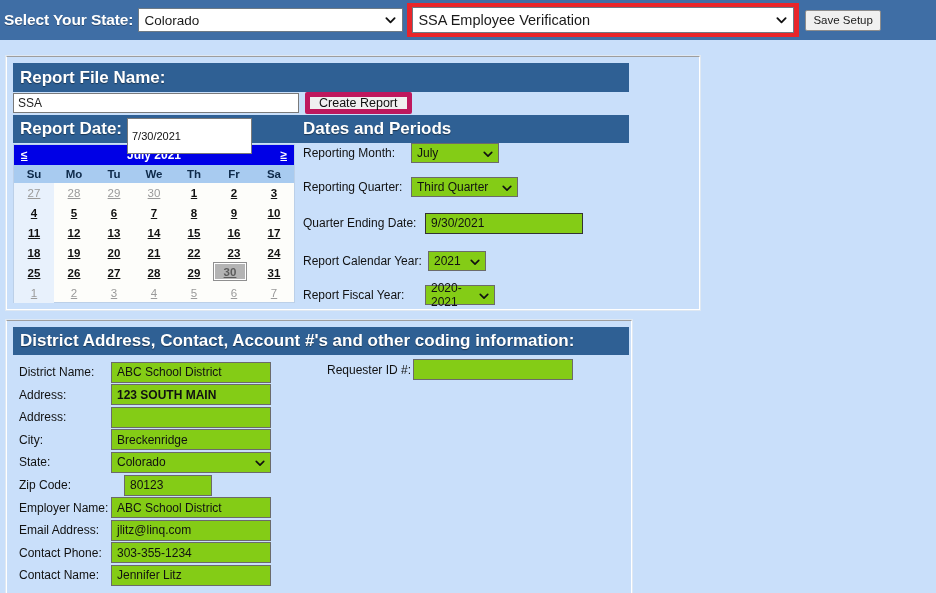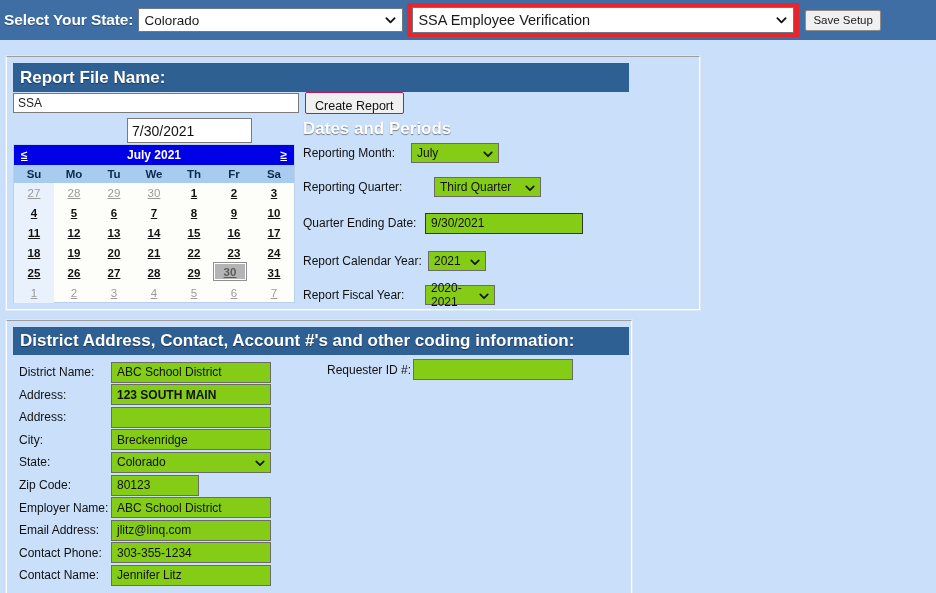--- a/index.html
+++ b/index.html
@@ -109,9 +109,9 @@
   #create-report-btn {
     position: absolute; left: 298px; top: 35px;
     height: 22px; padding: 0 9px;
-    background: #f0f0f0; border: 1px solid #be185d; border-radius: 2px;
+    background: #f0f0f0; border: 5px solid #be185d; border-radius: 2px;
     font-size: 12.5px; color: #111;
-    display: flex; align-items: flex-end;
+    display: flex; align-items: center;
   }
   #rpt-date-bar {
     position: absolute; left: 6px; top: 58px;

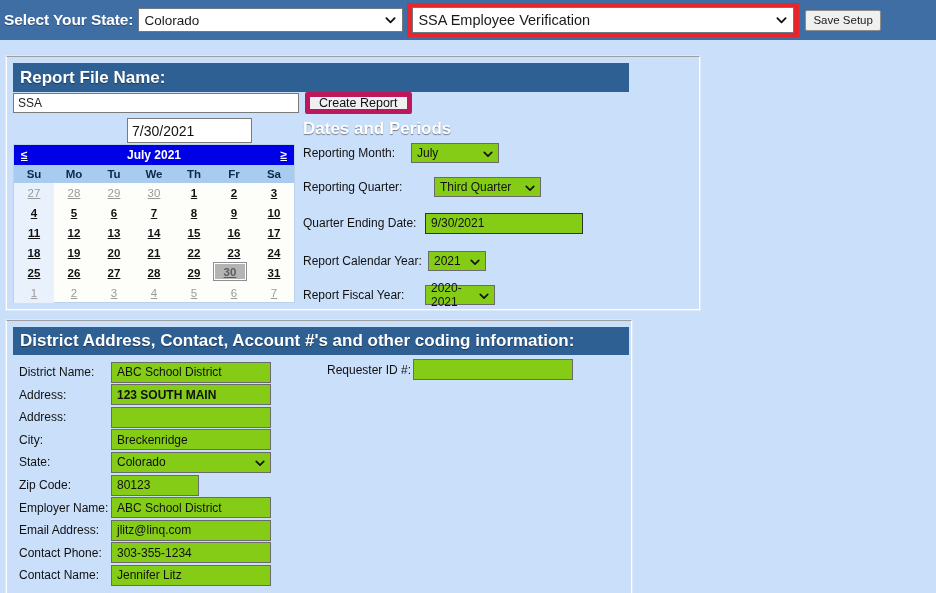--- a/index.html
+++ b/index.html
@@ -274,6 +274,9 @@
     <span>Create Report</span>
   </div>
 
+  <div class="bluebar" id="rpt-date-bar">
+    <span class="bb-text">Report Date:</span>
+  </div>
 
   <div id="rpt-date-input">
     <span>7/30/2021</span>

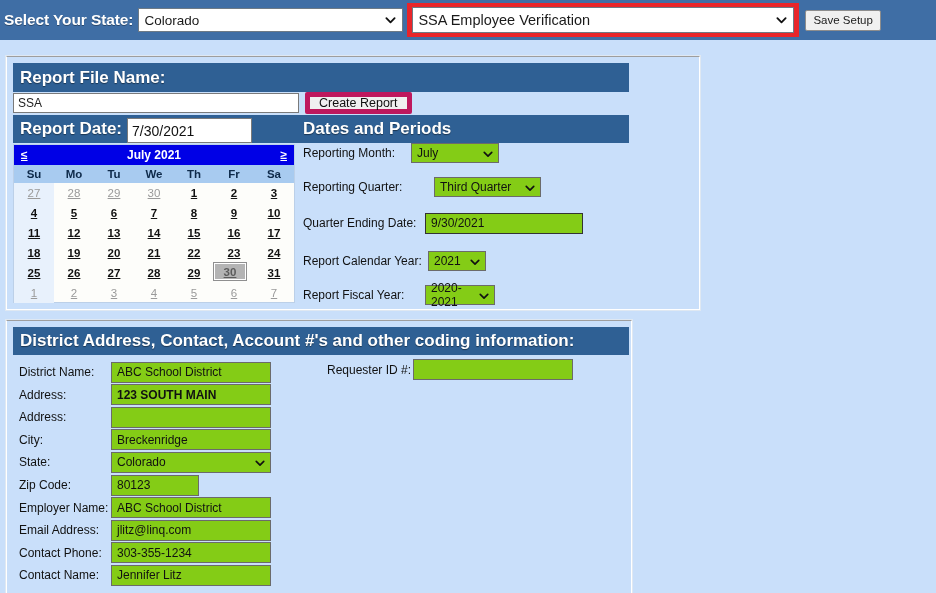--- a/index.html
+++ b/index.html
@@ -120,9 +120,9 @@
   }
   #rpt-date-input {
     position: absolute; left: 120px; top: 61px;
-    width: 125px; height: 25px;
+    width: 125px; height: 36px;
     background: #ffffff; border: 1px solid #7a7a7a;
-    font-size: 14px; color: #111;
+    font-size: 11px; color: #111;
     display: flex; align-items: center; padding-left: 4px;
     z-index: 3;
     text-align: right;

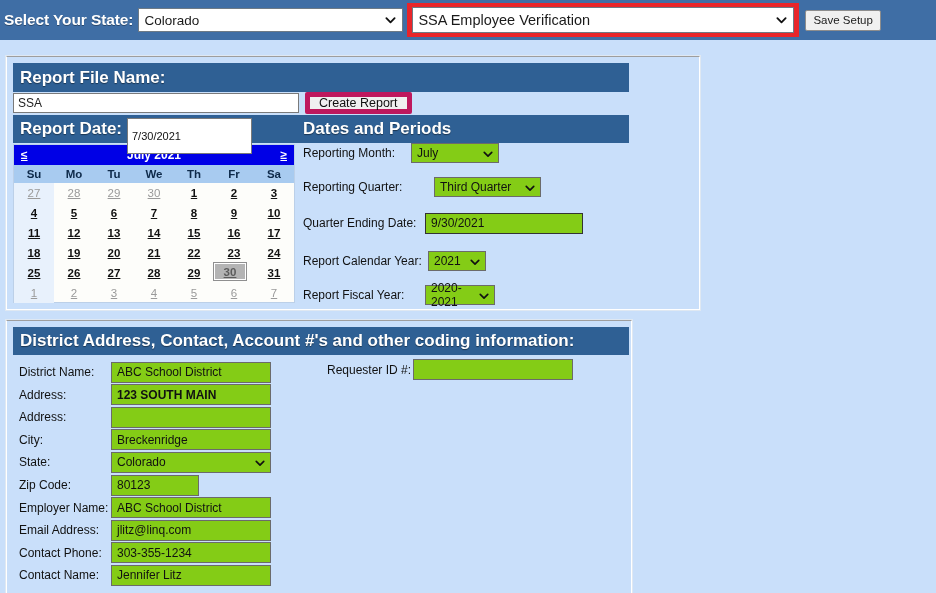--- a/index.html
+++ b/index.html
@@ -357,7 +357,7 @@
     </span>
   </div>
 
-  <div class="dp-row" style="top:120px;gap:23px;">
+  <div class="dp-row" style="top:120px;">
     <span class="dp-label" style="width:108px;">Reporting Quarter:</span>
     <span class="ctl dd" style="width:107px;">
       <span>Third Quarter</span>

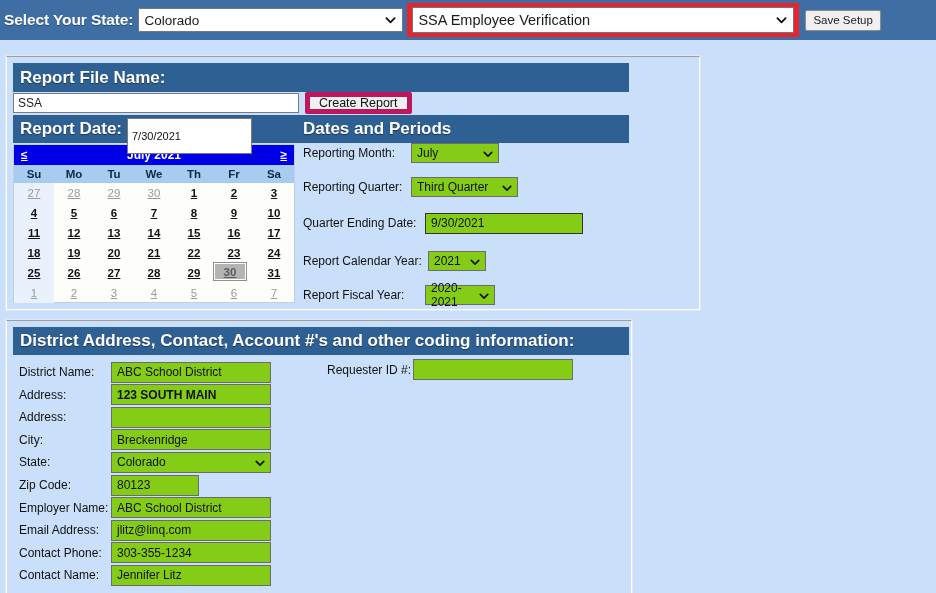--- a/index.html
+++ b/index.html
@@ -440,7 +440,7 @@
             </svg></span>
         </span>
       </div>
-      <div class="d-row" style="top: 154px;">
+      <div class="d-row" style="top: 154px; gap: 13px;">
         <span class="d-label">Zip Code:</span>
         <span class="ctl" style="width: 88px; height: 21px;">
           <span>80123</span>

